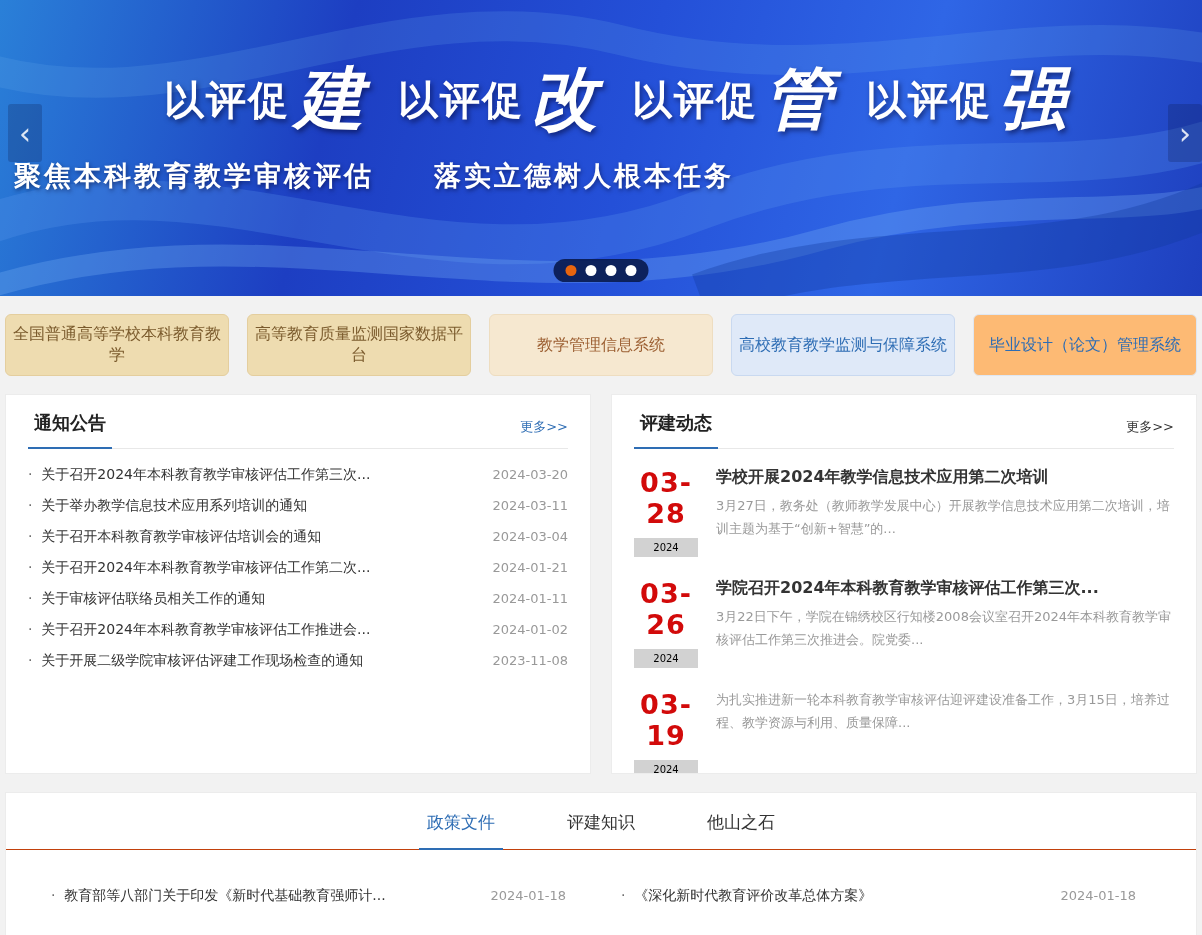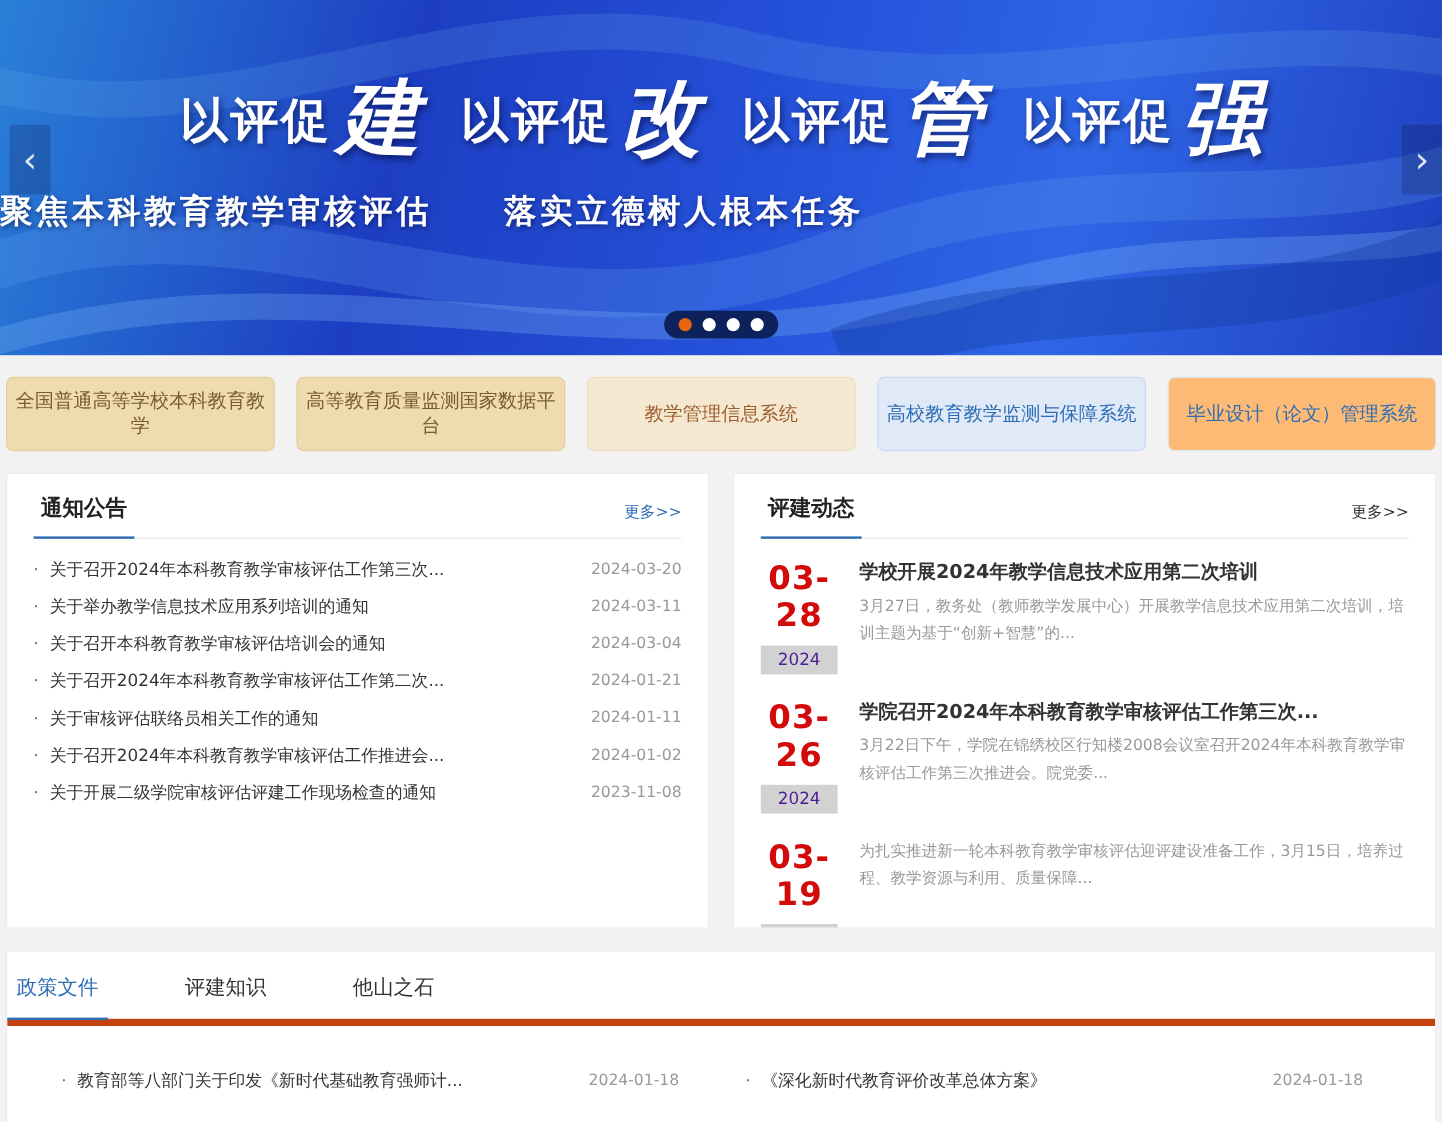--- a/index.html
+++ b/index.html
@@ -12,6 +12,7 @@
   .banner {
     position: relative; height: 296px; overflow: hidden;
     background: linear-gradient(105deg, #2a80d8 0%, #1d3ec2 28%, #2450d8 52%, #2f66e6 74%, #1e3fbe 100%);
+    padding-left: 14px;
   }
   .banner svg.waves { position: absolute; inset: 0; width: 100%; height: 100%; }
   .headline {

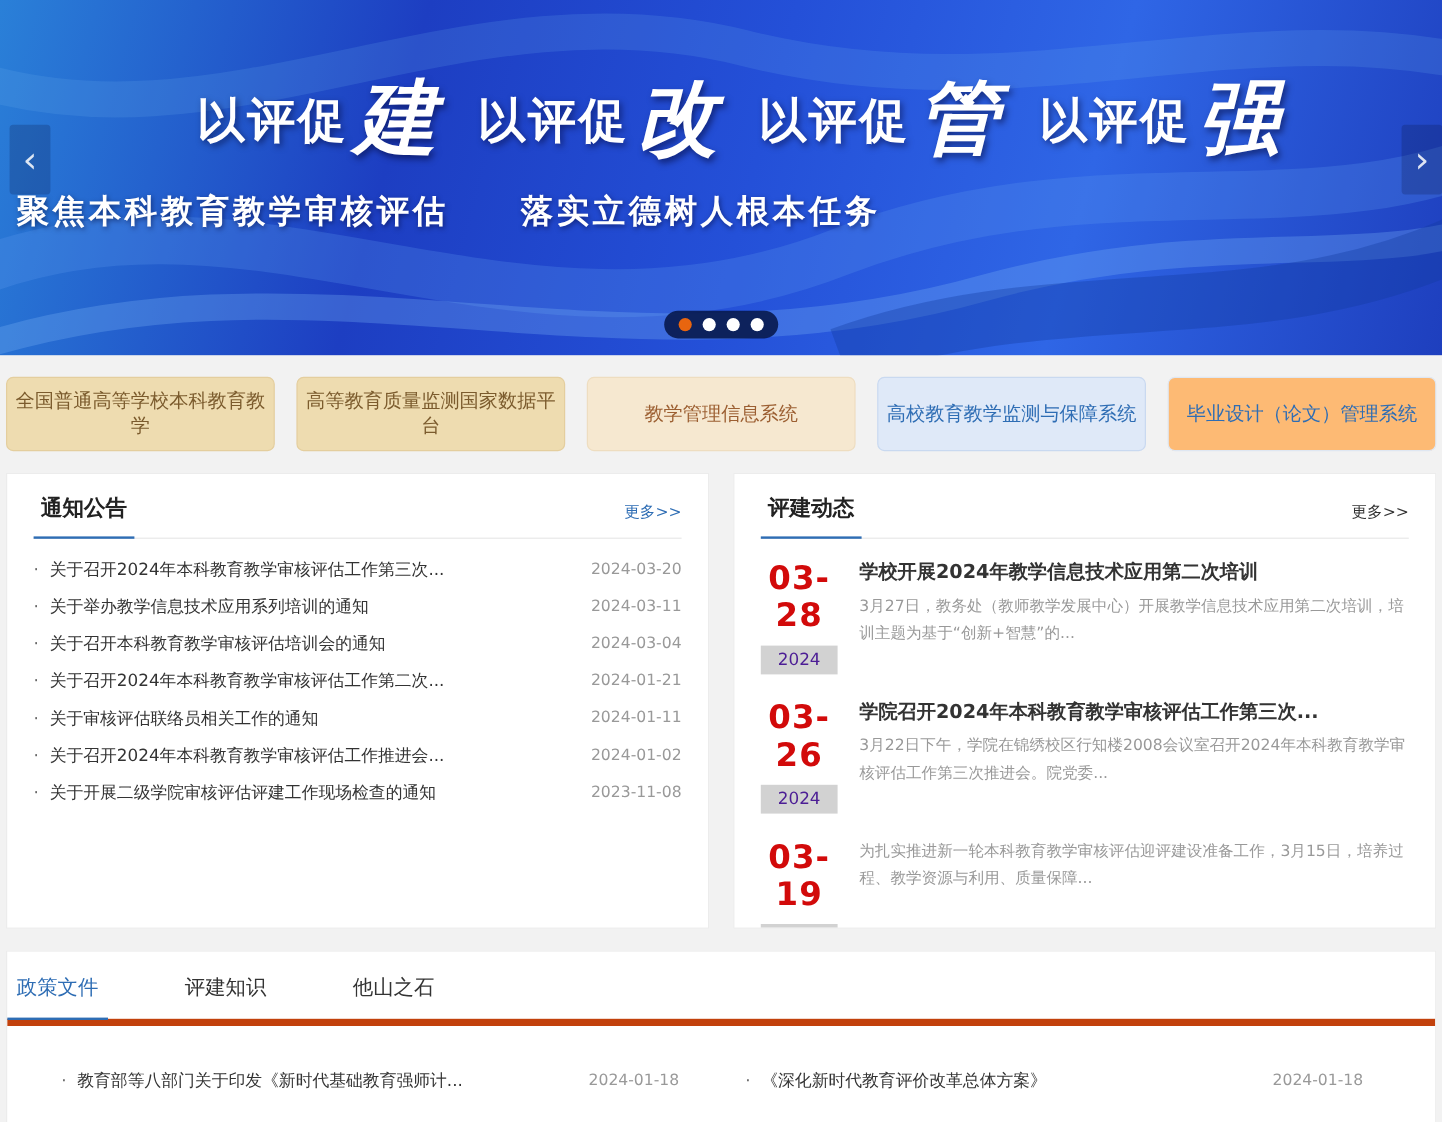--- a/index.html
+++ b/index.html
@@ -87,7 +87,7 @@
   .news-item { display: flex; gap: 18px; margin-bottom: 21px; }
   .nd { width: 64px; flex-shrink: 0; text-align: center; }
   .nd-md { color: #d20a0a; font-size: 27px; font-weight: bold; letter-spacing: 1px; }
-  .nd-year { margin-top: 9px; background: #d2d2d2; color: #4c1d95; font-size: 14px; padding: 4px 0; }
+  .nd-year { margin-top: 9px; background: #d2d2d2; color: #000000; font-size: 10px; padding: 4px 0; }
   .news-body { flex: 1; overflow: hidden; }
   .news-title {
     font-size: 16px; font-weight: bold; color: #333; cursor: pointer;

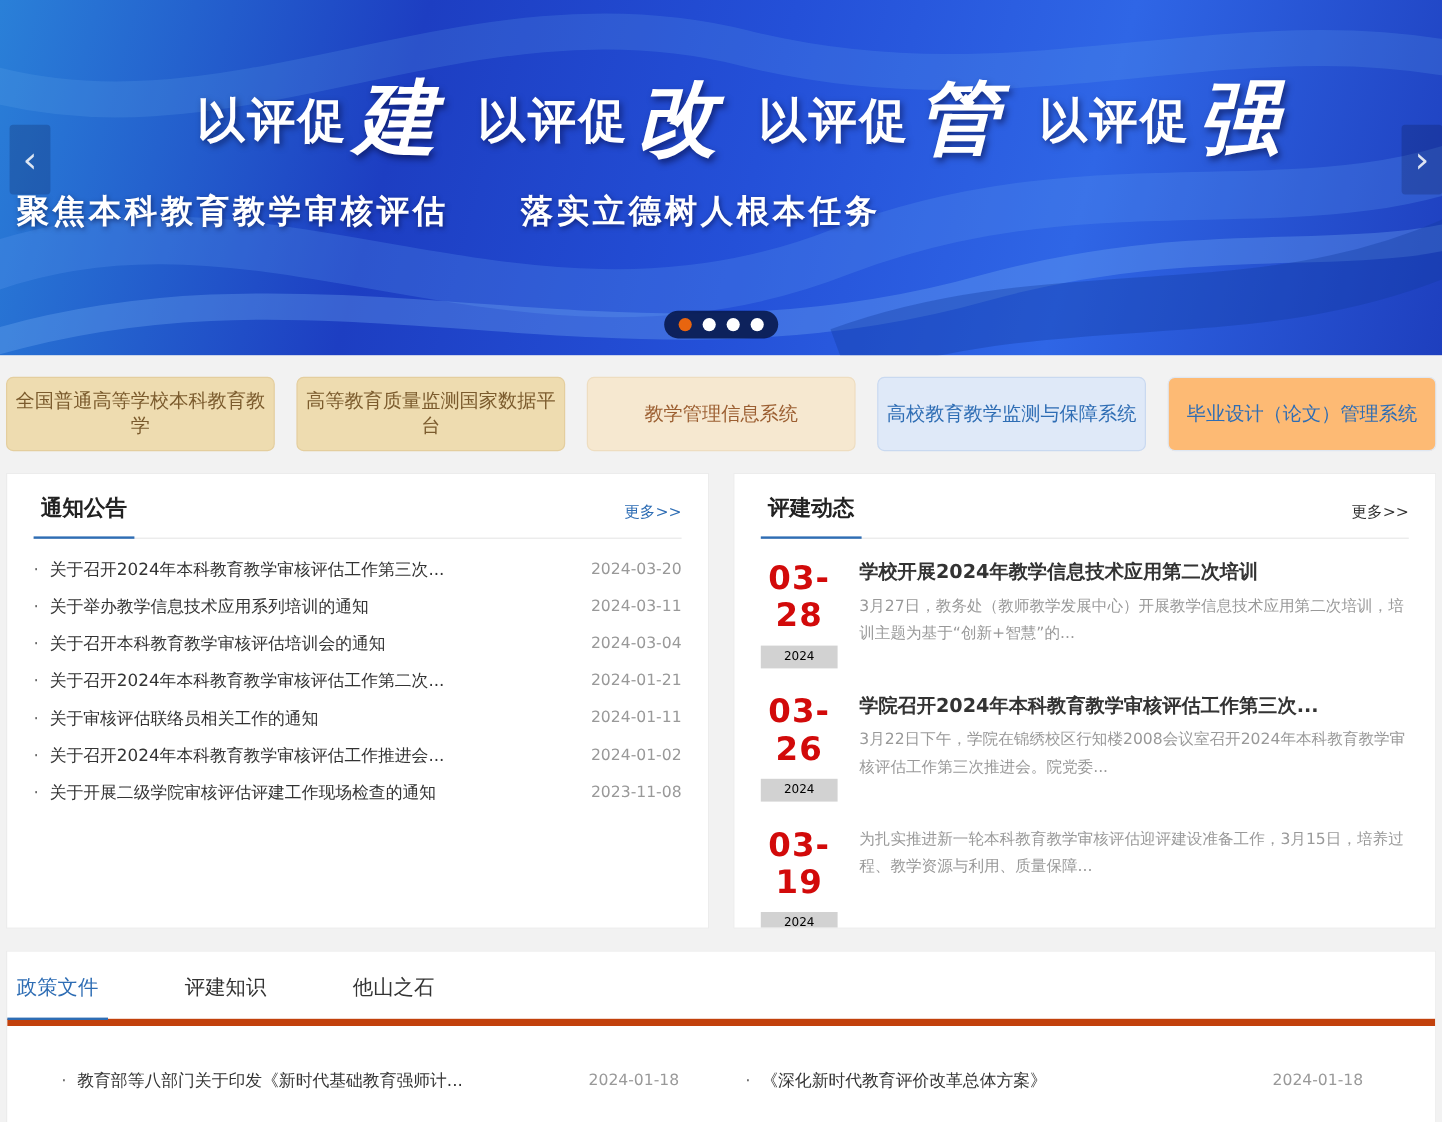--- a/index.html
+++ b/index.html
@@ -99,7 +99,7 @@
     background: #fff; border: 1px solid #ececec; margin: 18px 5px 0;
     padding-top: 18px; height: 160px; overflow: hidden;
   }
-  .tabs { display: flex; justify-content: flex-start; gap: 56px; border-bottom: 6px solid #c2410c; }
+  .tabs { display: flex; justify-content: center; gap: 56px; border-bottom: 1px solid #c2410c; }
   .tab { font-size: 17px; color: #333; padding: 0 8px 14px; cursor: pointer; }
   .tab.active { color: #2e6db4; border-bottom: 2px solid #2e6db4; margin-bottom: -1px; }
   .b-cols { display: flex; gap: 55px; padding: 30px 60px 0 45px; }

